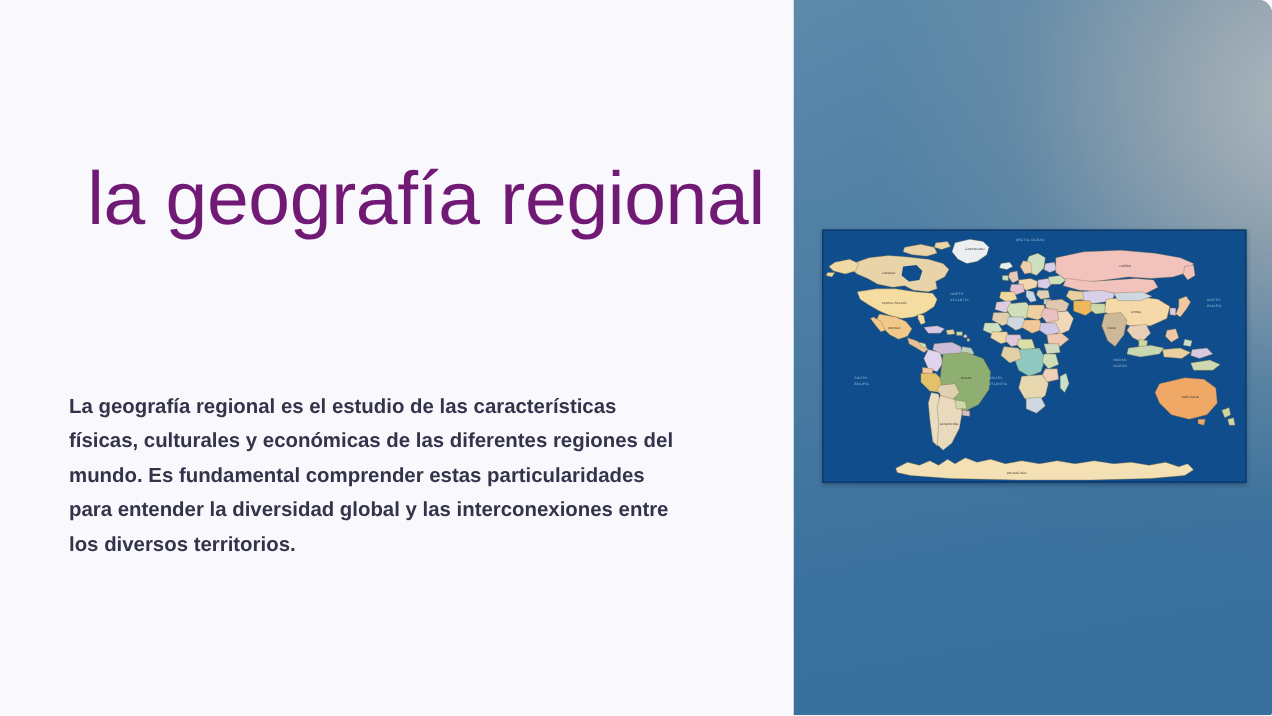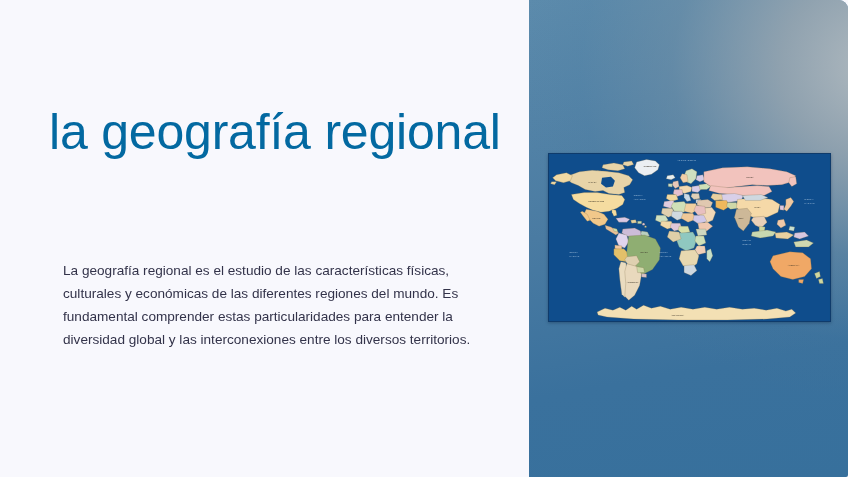--- a/index.html
+++ b/index.html
@@ -41,8 +41,9 @@
     font-weight: 400;
     line-height: 1.12;
     letter-spacing: -0.2px;
-    color: #0369a1;
+    color: #701a75;
     white-space: nowrap;
+    text-align: center;
   }
 
   .slide-body {

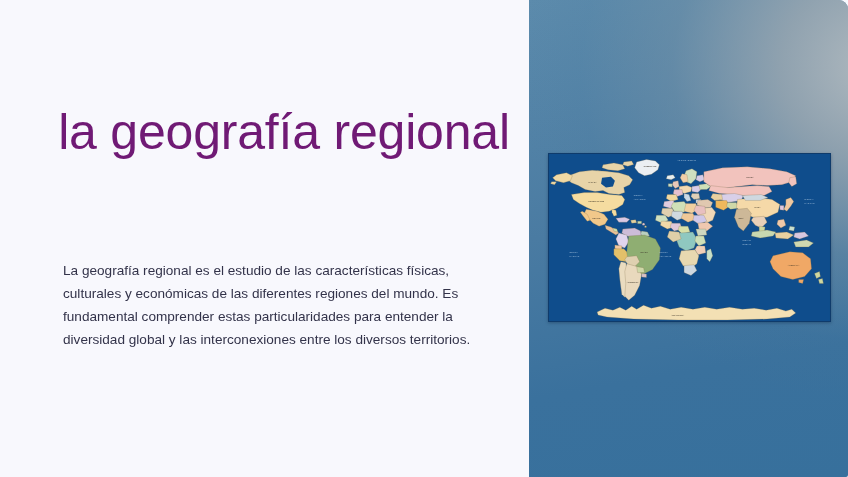--- a/index.html
+++ b/index.html
@@ -48,12 +48,12 @@
 
   .slide-body {
     position: absolute;
-    left: 63px;
+    left: 46px;
     top: 259px;
     width: 412px;
     font-family: "Liberation Sans", sans-serif;
     font-size: 13.6px;
-    font-weight: 400;
+    font-weight: 700;
     line-height: 23px;
     color: #33334a;
     text-align: left;

